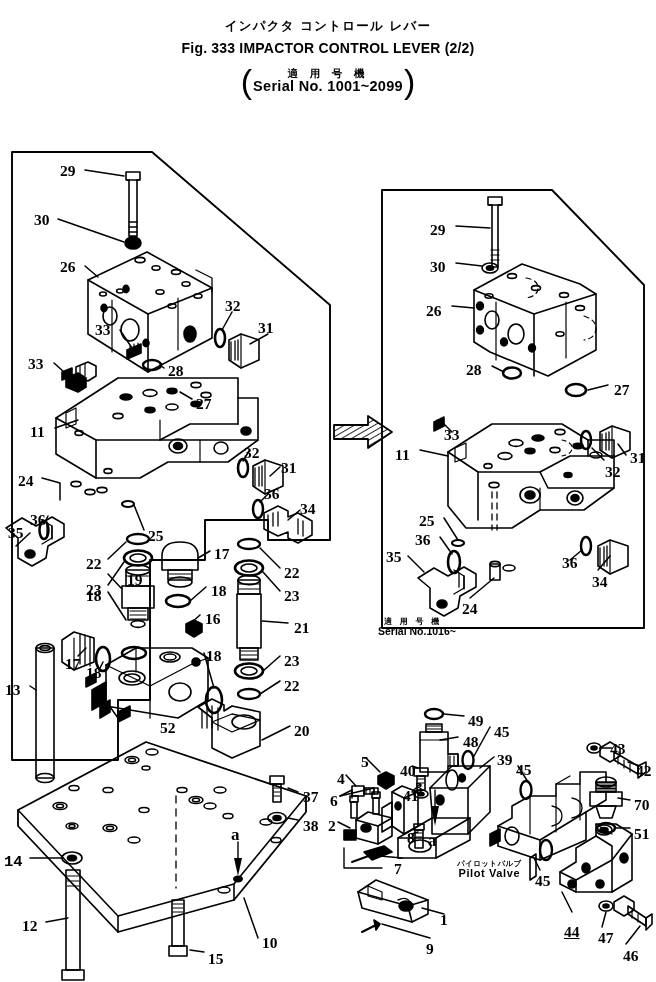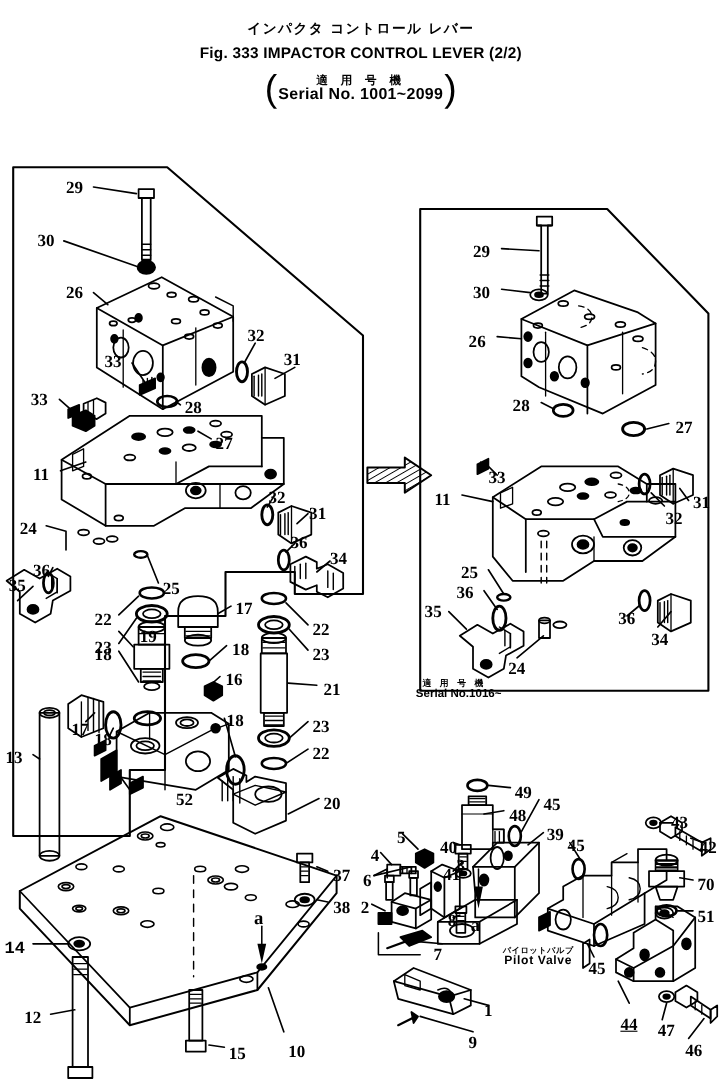--- a/index.html
+++ b/index.html
@@ -860,7 +860,7 @@
       <div class="cal" style="left: 4px; top: 855px; font-family: Liberation Mono, monospace;">14</div>
       <div class="cal" style="left: 22px; top: 918px;">12</div>
       <div class="cal" style="left: 208px; top: 951px;">15</div>
-      <div class="cal" style="left: 262px; top: 935px; margin-top: 14px;">10</div>
+      <div class="cal" style="left: 262px; top: 935px;">10</div>
       <div class="cal" style="left: 303px; top: 789px;">37</div>
       <div class="cal" style="left: 303px; top: 818px;">38</div>
       <div class="cal" style="left: 430px; top: 222px;">29</div>

